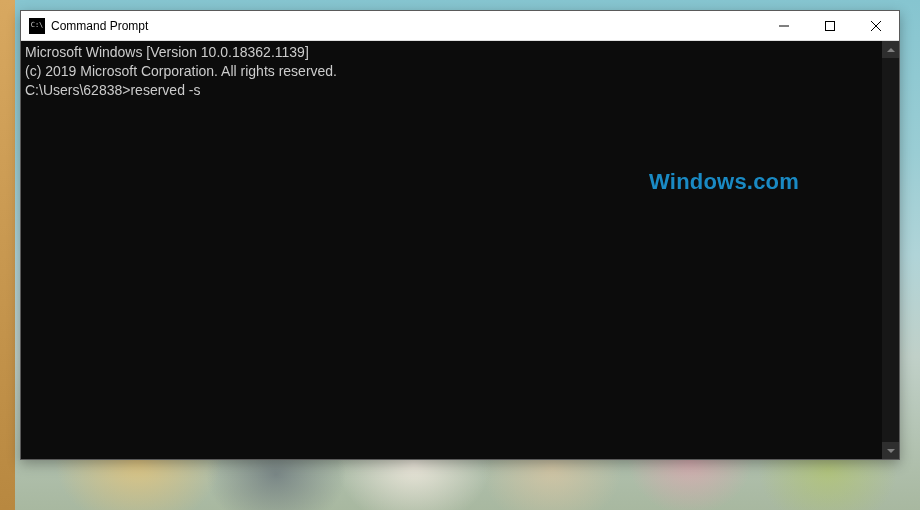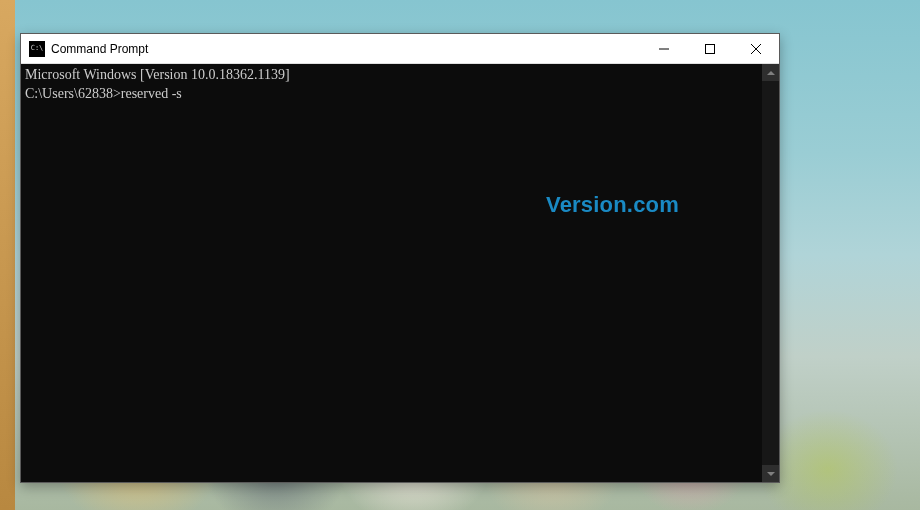--- a/index.html
+++ b/index.html
@@ -44,8 +44,8 @@
     .window {
       position: absolute;
       left: 20px;
-      top: 33px;
-      width: 760px;
+      top: 10px;
+      width: 880px;
       height: 450px;
       background: #fff;
       border: 1px solid #5a5a5a;

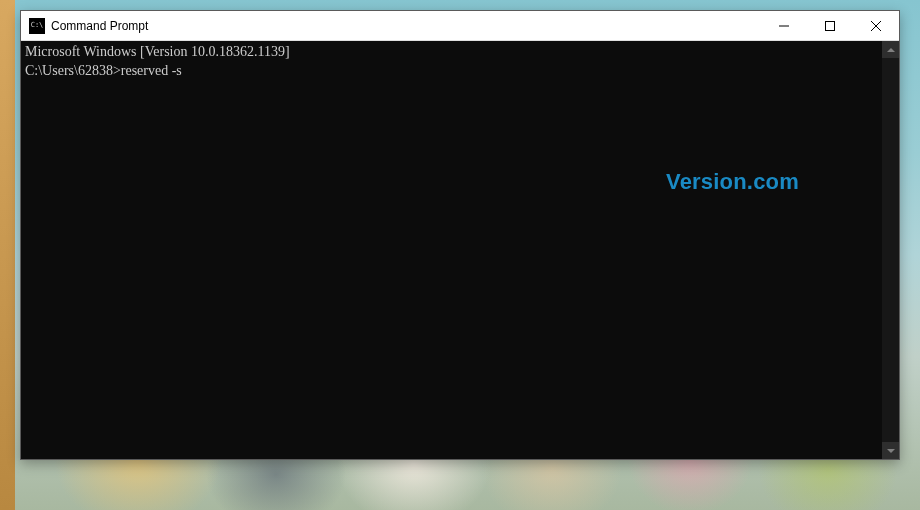--- a/index.html
+++ b/index.html
@@ -115,7 +115,7 @@
     .terminal {
       flex: 1;
       padding: 2px 4px;
-      font-family: Liberation Serif, serif;
+      font-family: Liberation Sans, sans-serif;
       font-size: 14px;
       line-height: 1.35;
       color: #cccccc;

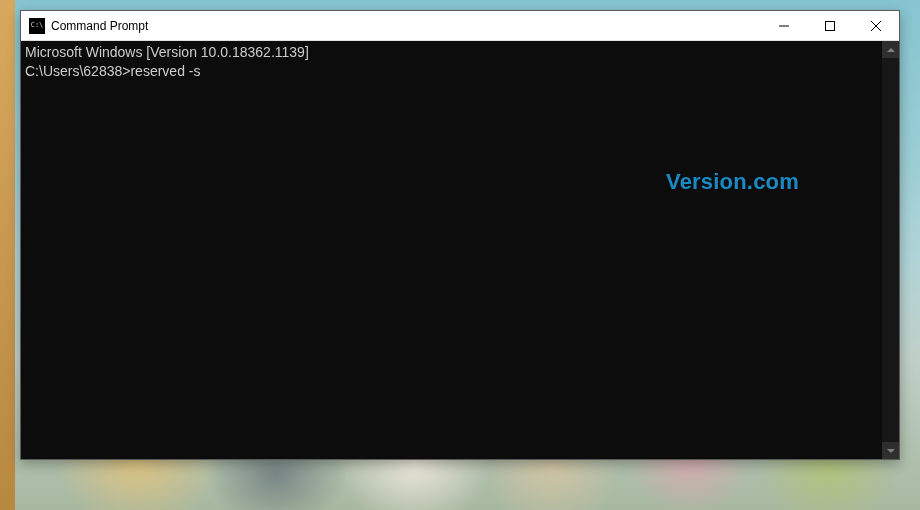--- a/index.html
+++ b/index.html
@@ -186,7 +186,7 @@
   </div>
 
   <div class="terminal-wrap">
-    <div class="terminal"><span class="line">Microsoft Windows [Version 10.0.18362.1139]</span><span class="line"></span><span class="line"><span>C:\Users\62838&gt;</span><span>reserved -s</span></span></div>
+    <div class="terminal"><span class="line">Microsoft Windows [Version 10.0.18362.1139]</span><span class="line">(c) 2019 Microsoft Corporation. All rights reserved.</span><span class="line"></span><span class="line"><span>C:\Users\62838&gt;</span><span>reserved -s</span></span></div>
 
     <div class="watermark">Version.com</div>
 

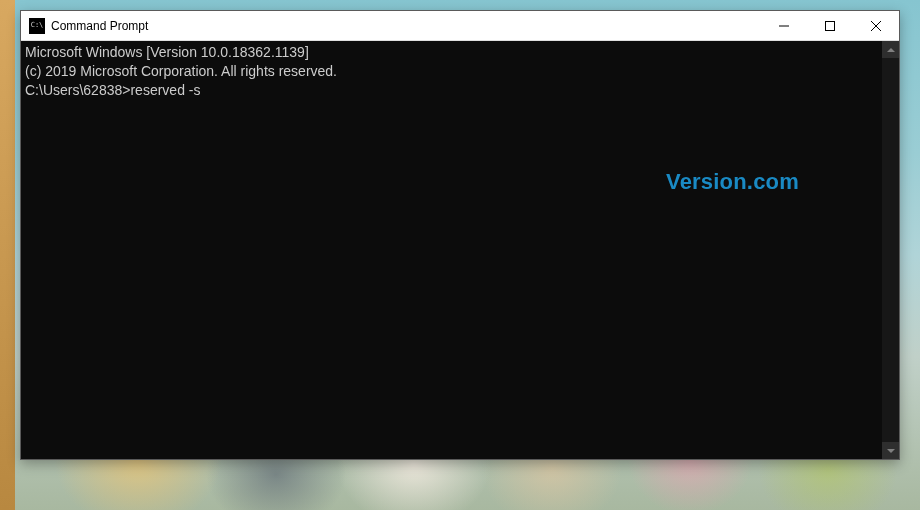--- a/index.html
+++ b/index.html
@@ -188,7 +188,7 @@
   <div class="terminal-wrap">
     <div class="terminal"><span class="line">Microsoft Windows [Version 10.0.18362.1139]</span><span class="line">(c) 2019 Microsoft Corporation. All rights reserved.</span><span class="line"></span><span class="line"><span>C:\Users\62838&gt;</span><span>reserved -s</span></span></div>
 
-    <div class="watermark">Version.com</div>
+    <div class="watermark">Windows.com</div>
 
     <div class="scrollbar">
       <div class="sb-btn">

